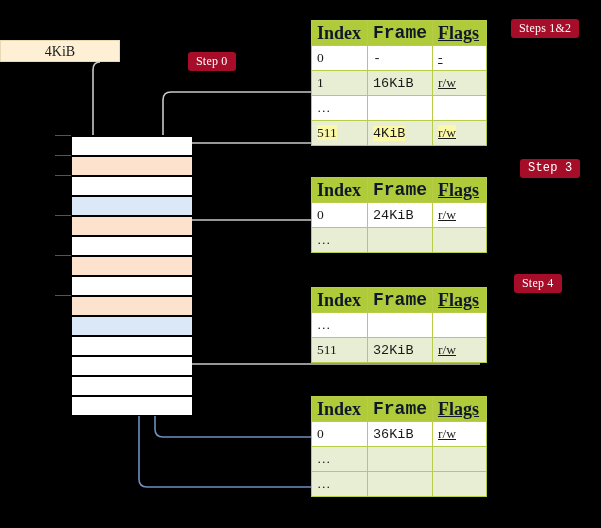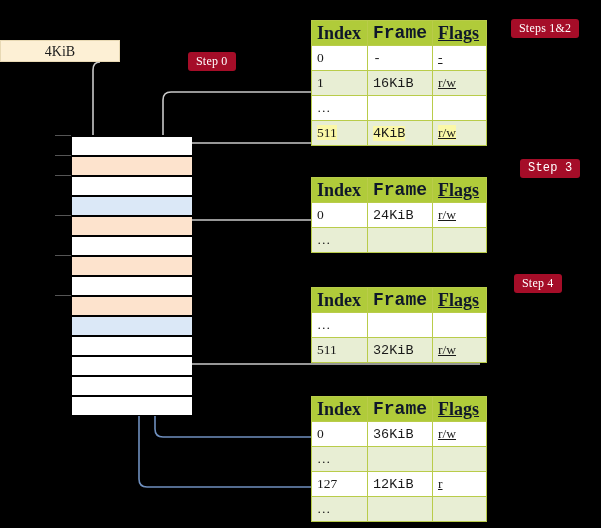--- a/index.html
+++ b/index.html
@@ -276,11 +276,6 @@
             <td class="col-frm vsep"></td>
             <td class="col-flg vsep"></td>
           </tr>
-          <tr class="plain">
-            <td class="col-idx">127</td>
-            <td class="col-frm vsep">12KiB</td>
-            <td class="col-flg vsep">r</td>
-          </tr>
           <tr class="alt">
             <td class="col-idx">…</td>
             <td class="col-frm vsep"></td>

